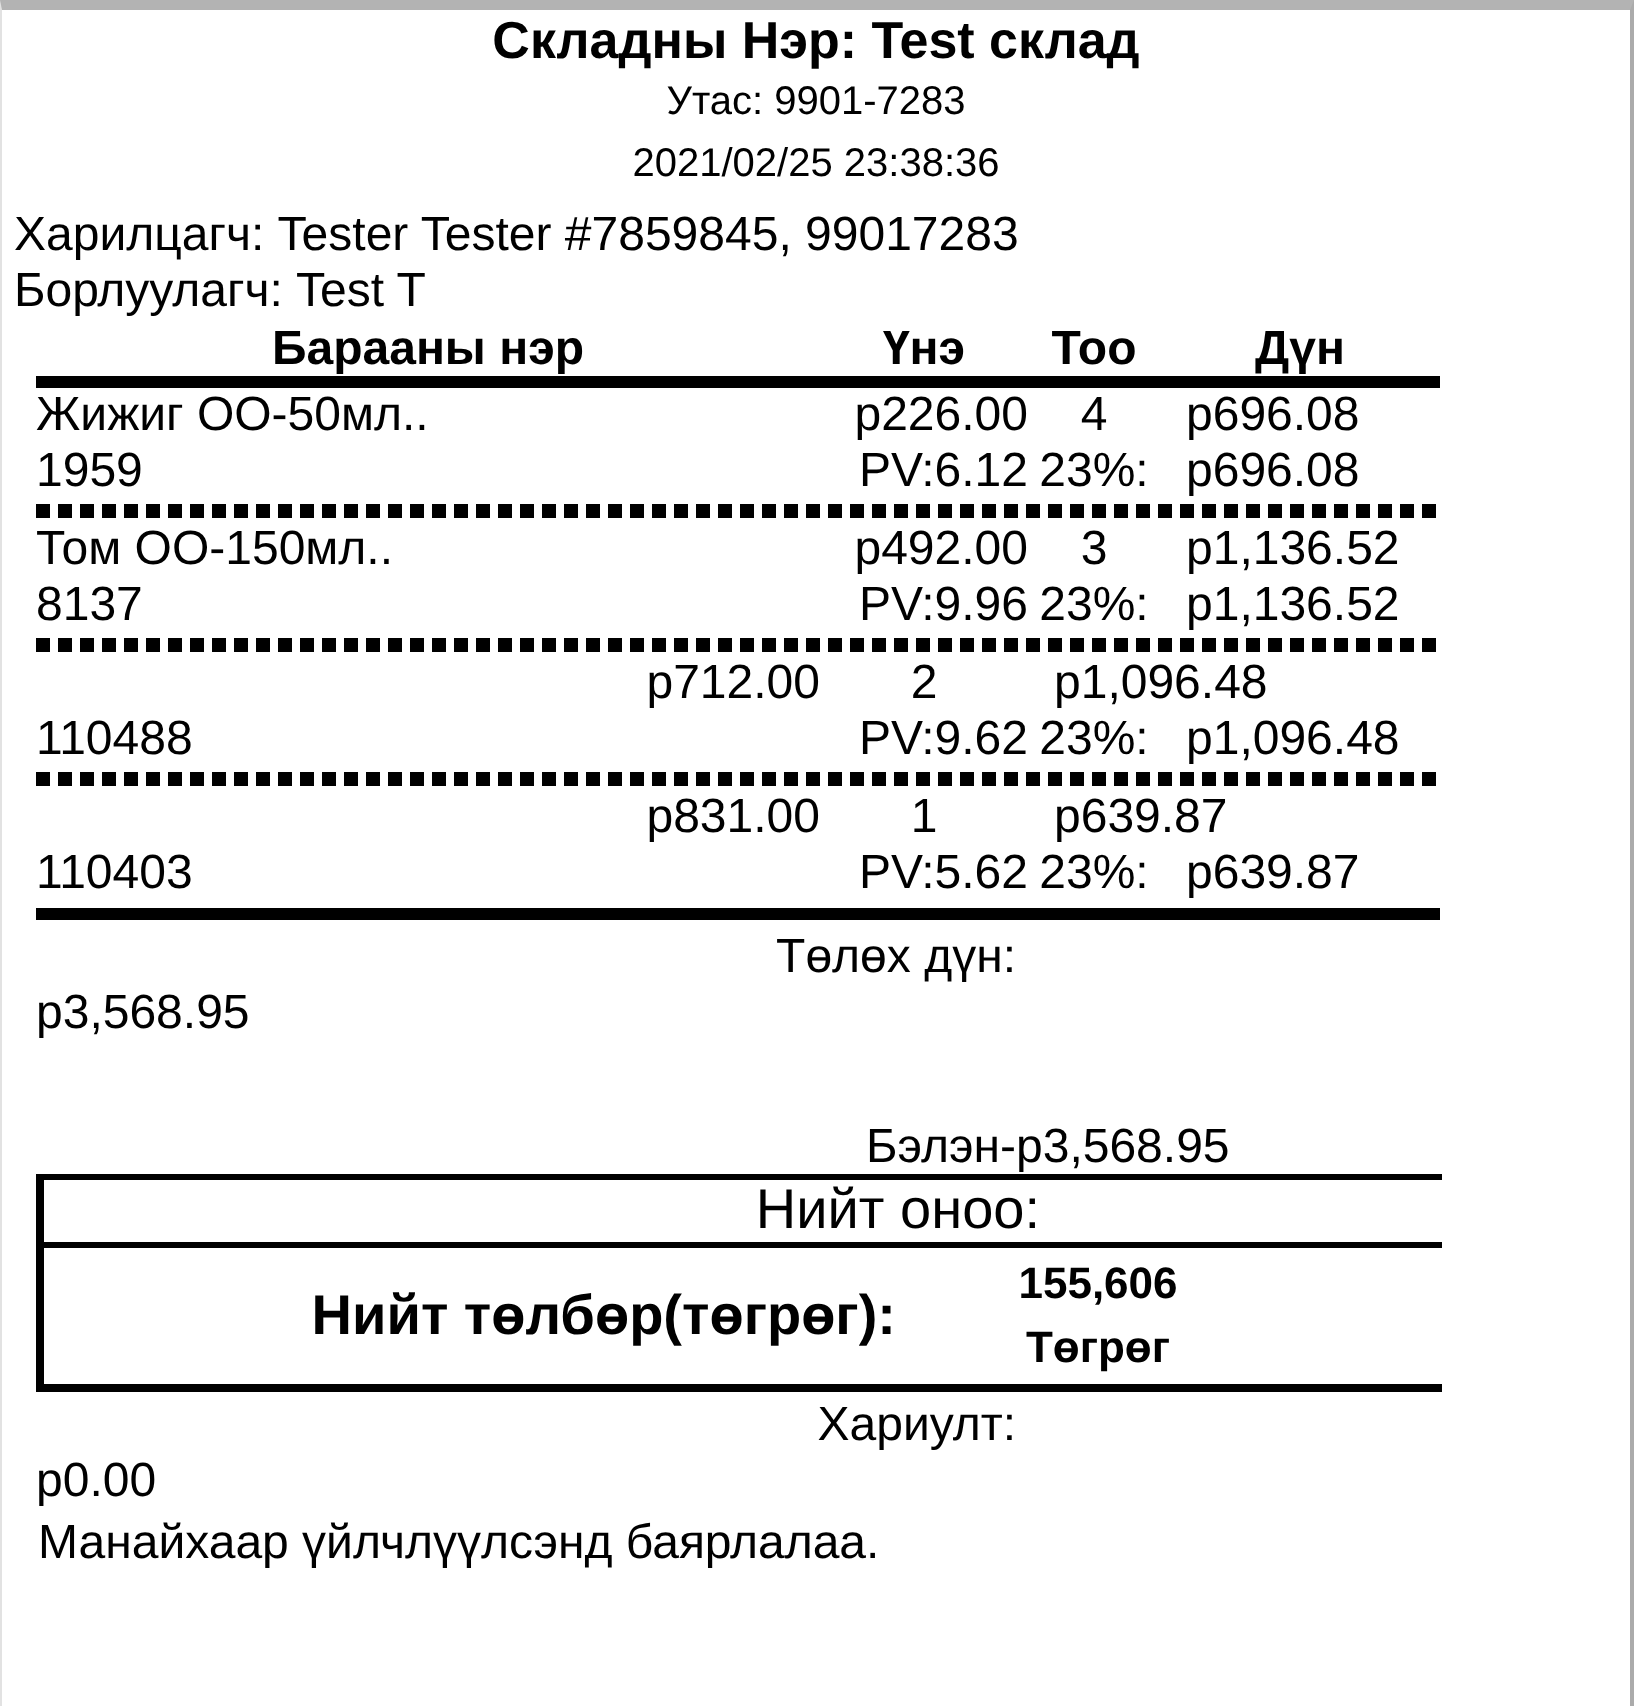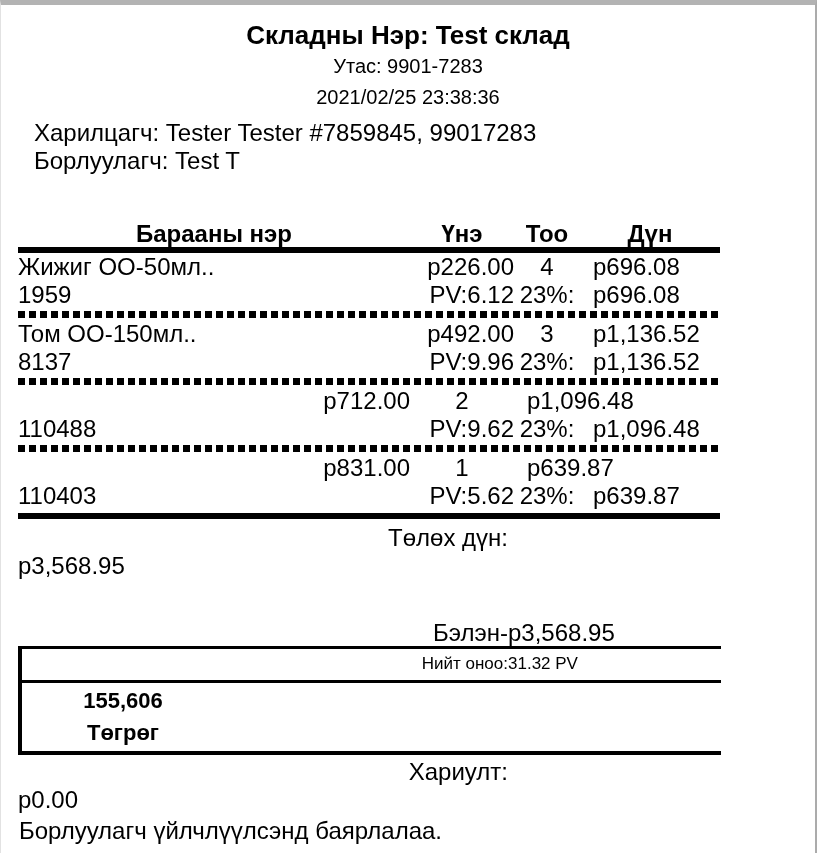--- a/index.html
+++ b/index.html
@@ -10,7 +10,7 @@
     font-family:"Liberation Sans", sans-serif;
   }
   .c{text-align:center;}
-  .hdr-block{margin-top:15px;}
+  .hdr-block{}
   .hdr-lg{font-size:26px;line-height:31px;font-weight:bold;}
   .hdr-sm{font-size:20px;line-height:31px;}
   .info-block{margin-top:6px;margin-left:33px;}

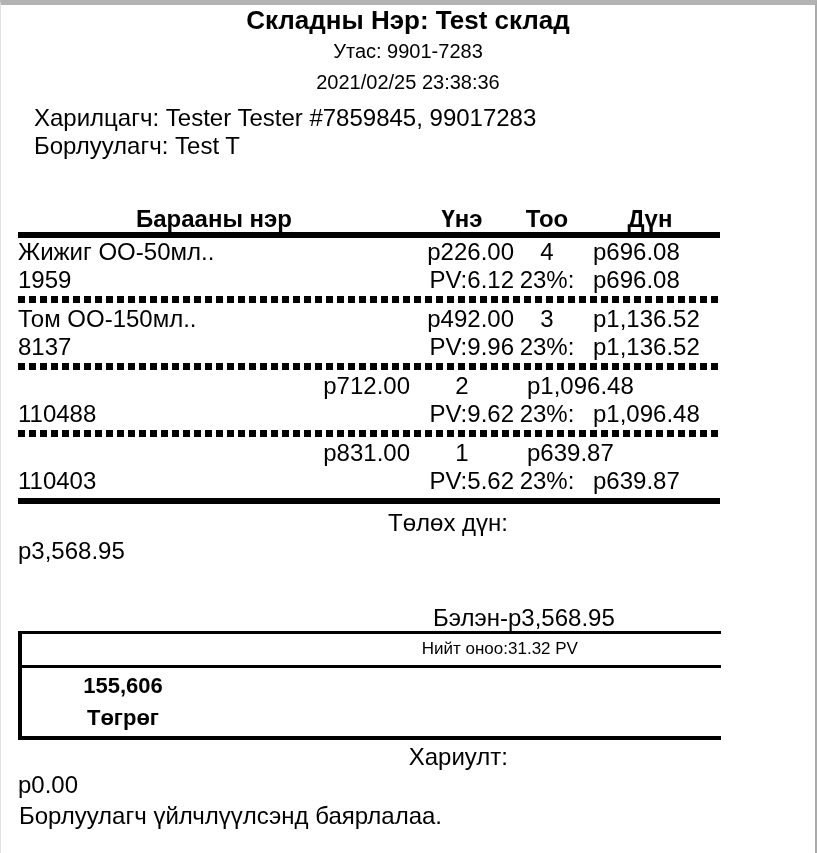--- a/index.html
+++ b/index.html
@@ -13,7 +13,7 @@
   .hdr-block{}
   .hdr-lg{font-size:26px;line-height:31px;font-weight:bold;}
   .hdr-sm{font-size:20px;line-height:31px;}
-  .info-block{margin-top:6px;margin-left:33px;}
+  .info-block{margin-top:6px;margin-left:6px;}
   .info-line{font-size:24px;line-height:28px;}
   .grid{display:grid;grid-template-columns:392px 104px 66px 140px;width:702px;margin-left:17px;}
   .thead{margin-top:2px;font-size:24px;line-height:26px;font-weight:bold;}

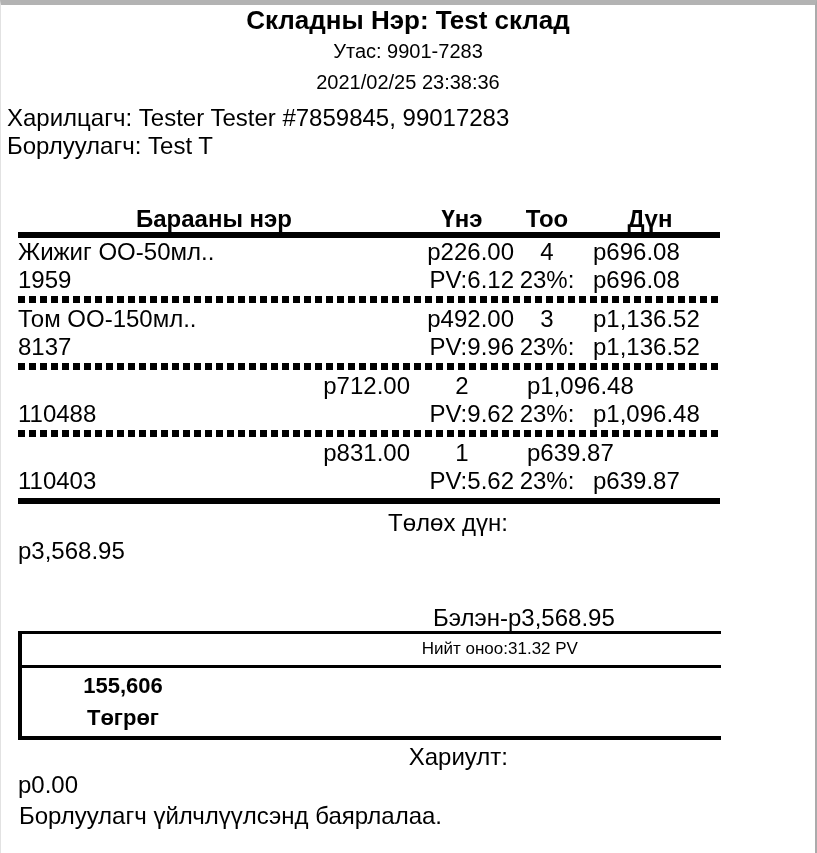--- a/index.html
+++ b/index.html
@@ -17,7 +17,7 @@
   .info-line{font-size:24px;line-height:28px;}
   .grid{display:grid;grid-template-columns:392px 104px 66px 140px;width:702px;margin-left:17px;}
   .thead{margin-top:2px;font-size:24px;line-height:26px;font-weight:bold;}
-  .th{text-align:center;margin-top:44px;}
+  .th{text-align:center;}
   .line-solid{height:6px;background:#000;width:702px;margin-left:17px;}
   .line-solid.total-sep{margin-top:3px;}
   .line-dotted{height:7px;width:702px;margin:2px 0 2px 17px;

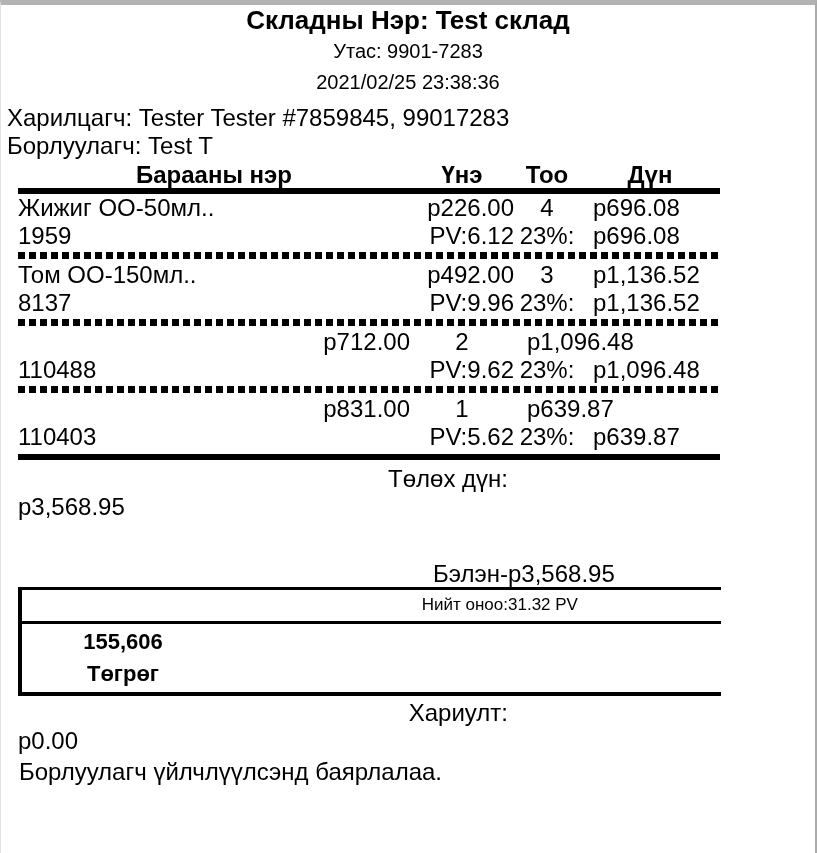--- a/index.html
+++ b/index.html
@@ -33,7 +33,7 @@
   .cash-line{margin-top:40px;line-height:26px;}
   .boxes{margin-left:17px;width:703px;border-left:4px solid #000;box-sizing:border-box;}
   .box-row{border-top:3px solid #000;padding:2px 0 3px;}
-  .box-row .colon-line{margin-left:0;width:100%;font-size:17px;line-height:26px;display:flex;align-items:flex-end;}
+  .box-row .colon-line{margin-left:12px;width:100%;font-size:28px;line-height:26px;display:flex;align-items:flex-end;}
   .box-row .colon-line .lbl{width:486px;}
   .box-grand{border-top:3px solid #000;border-bottom:4px solid #000;display:flex;align-items:center;padding:2px 0;}
   .grand-lbl{width:426px;text-align:right;font-weight:bold;font-size:28px;line-height:30px;}

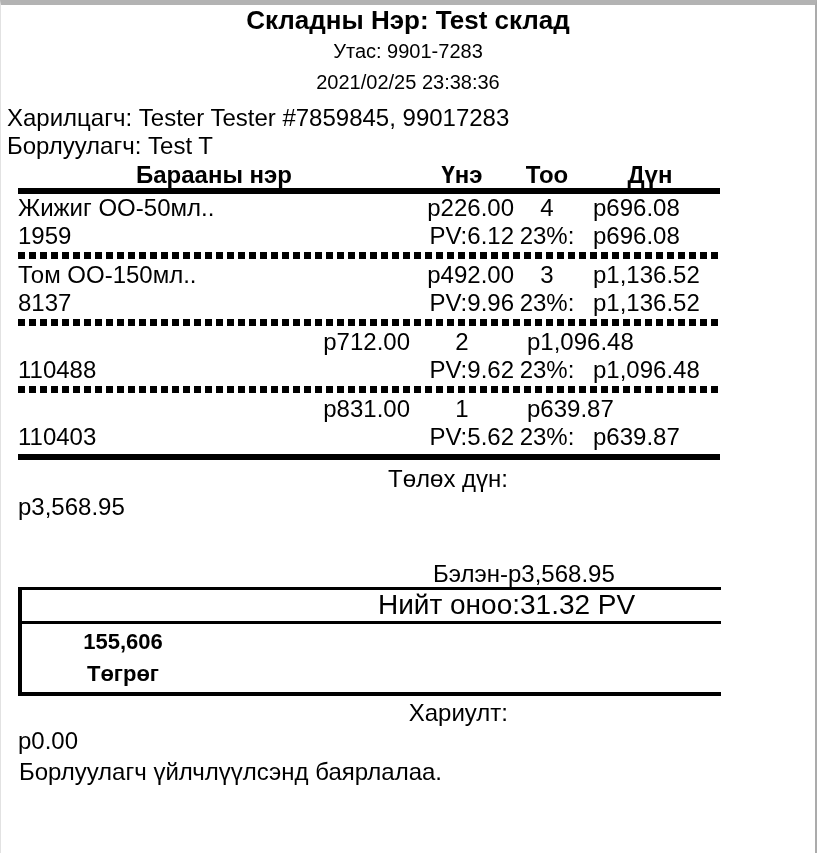--- a/index.html
+++ b/index.html
@@ -143,7 +143,6 @@
     <div class="box-row">
       <div class="colon-line">
         <span class="lbl">Нийт оноо:</span>
-        <span class="val">31.32 PV</span>
       </div>
     </div>
     <div class="box-grand">

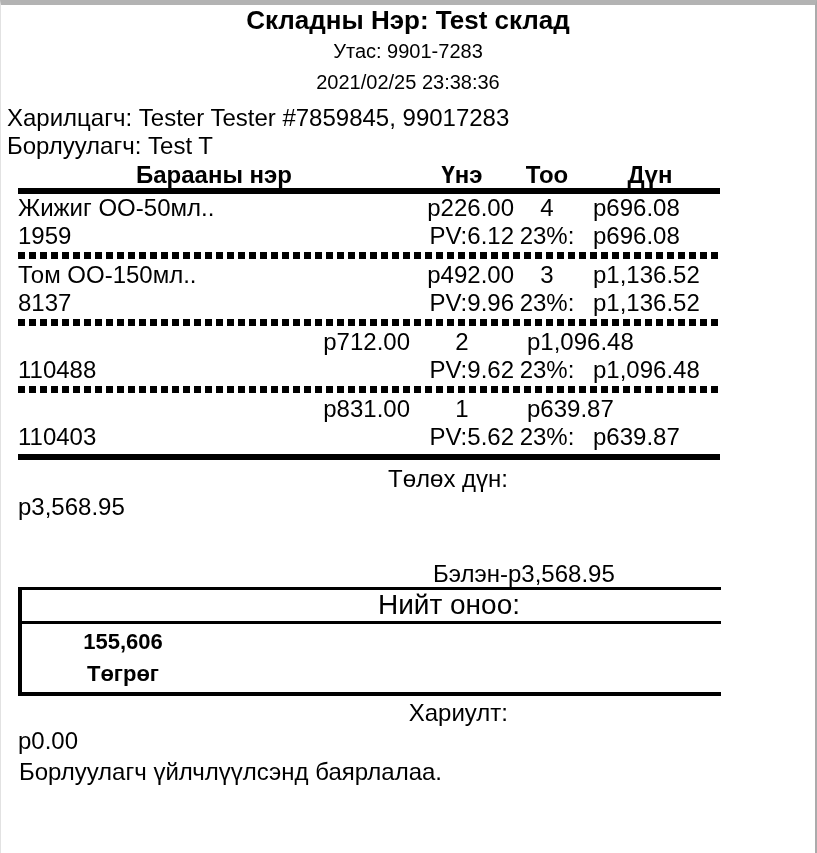--- a/index.html
+++ b/index.html
@@ -146,6 +146,7 @@
       </div>
     </div>
     <div class="box-grand">
+      <div class="grand-lbl">Нийт төлбөр(төгрөг):</div>
       <div class="grand-val">
         <div>155,606</div>
         <div>Төгрөг</div>

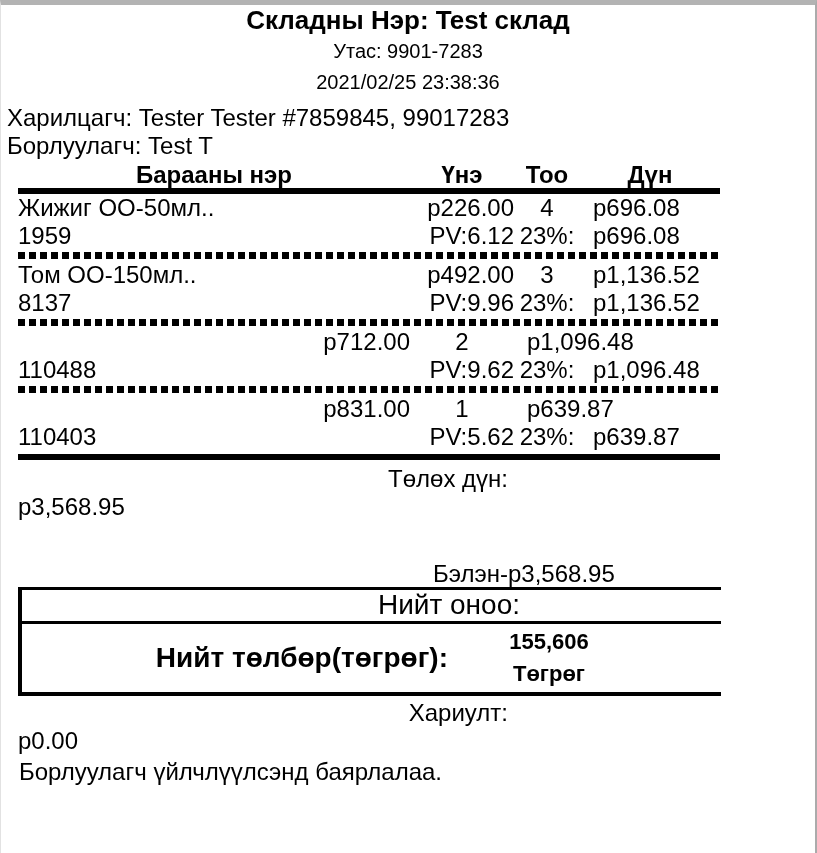--- a/index.html
+++ b/index.html
@@ -159,7 +159,7 @@
     <span class="val">р0.00</span>
   </div>
 
-  <div class="thanks">Борлуулагч үйлчлүүлсэнд баярлалаа.</div>
+  <div class="thanks">Манайхаар үйлчлүүлсэнд баярлалаа.</div>
 
 </div>
 

